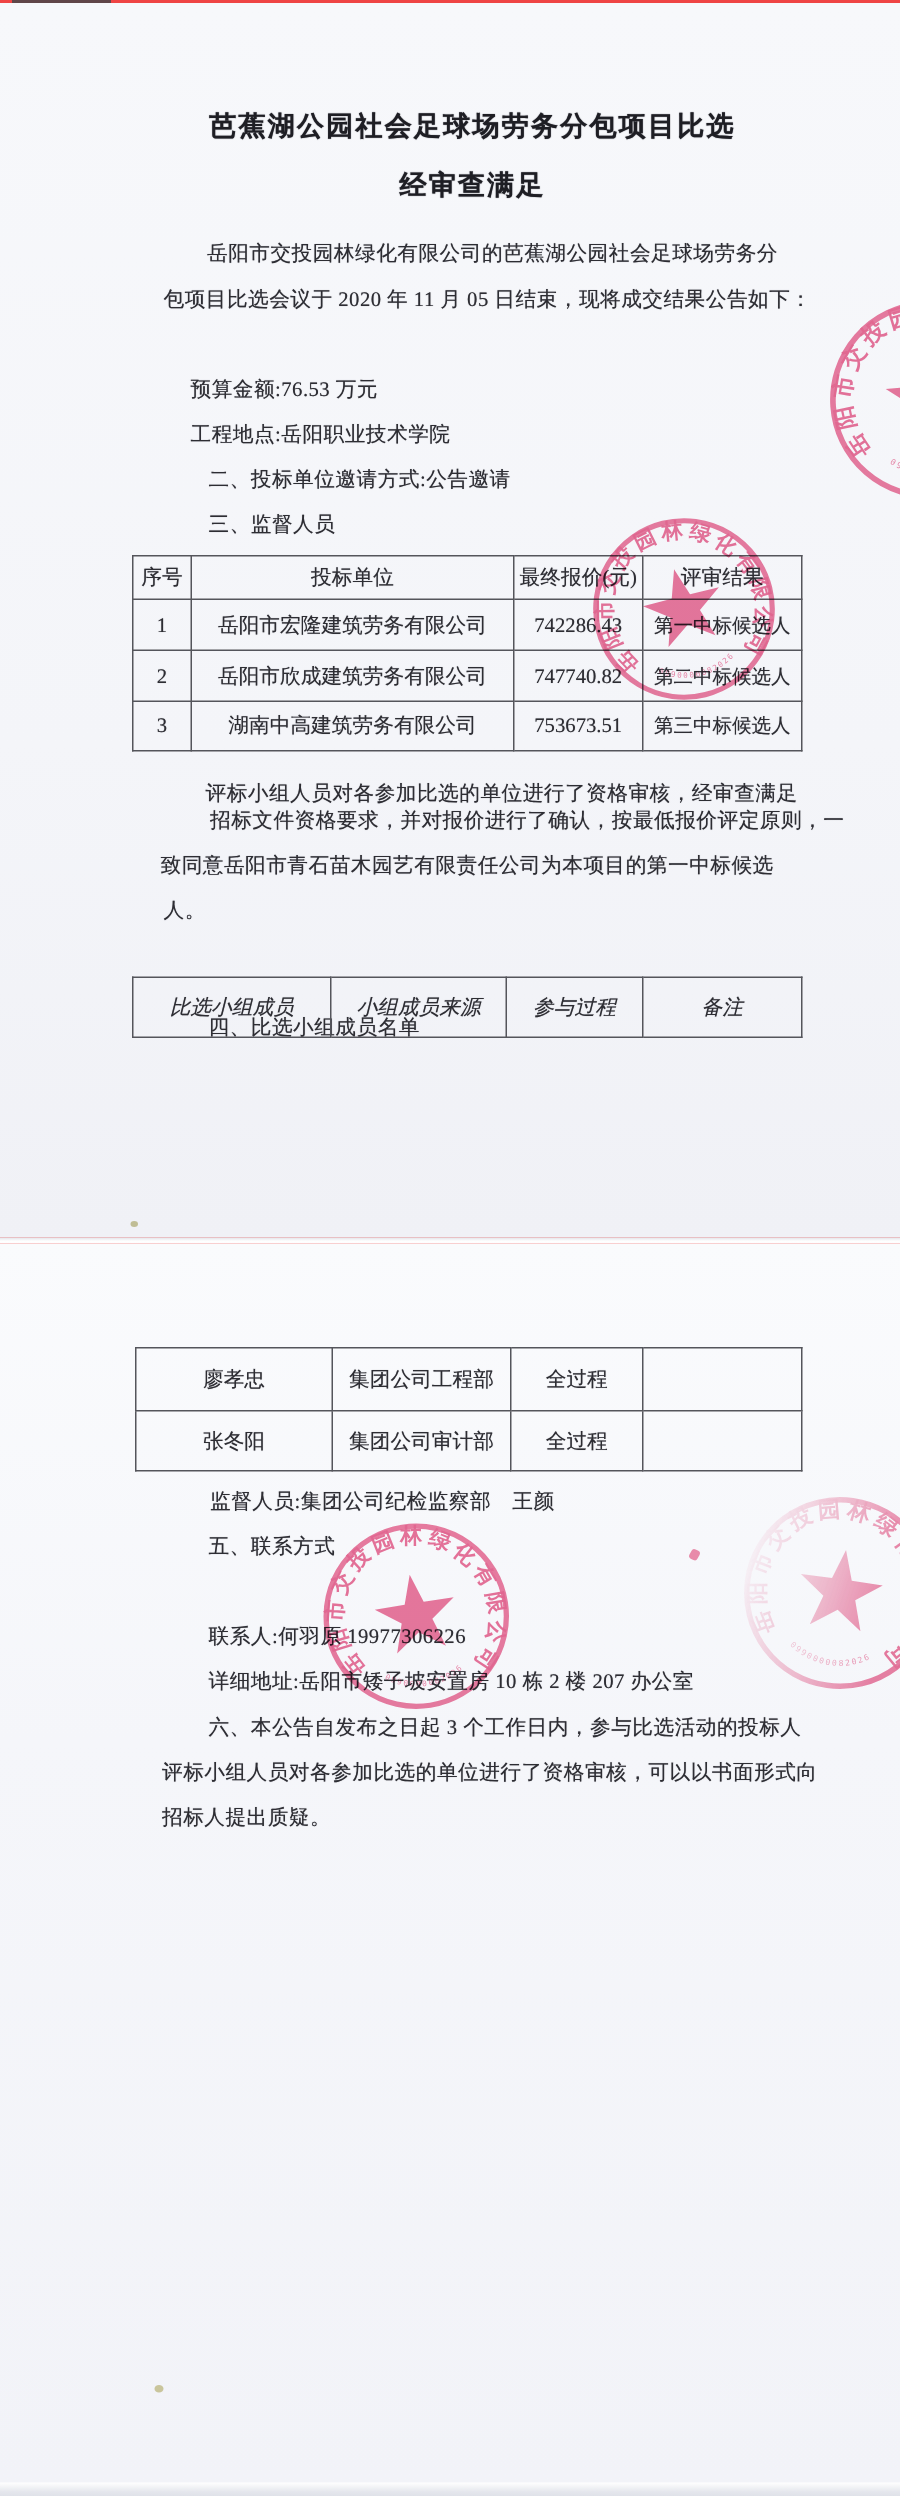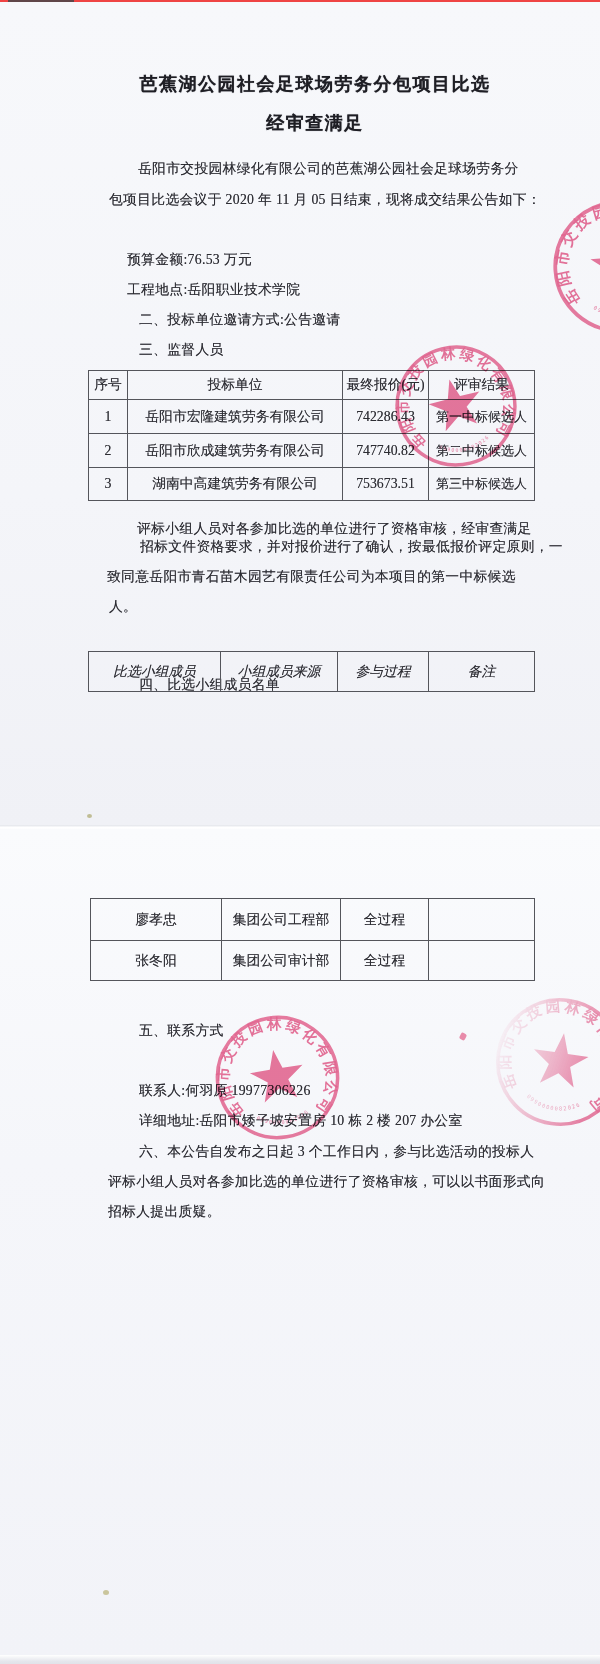--- a/index.html
+++ b/index.html
@@ -149,6 +149,7 @@
     </tbody>
   </table>
 
+  <div class="ln" style="left:140px; top:992px;">监督人员:集团公司纪检监察部　王颜</div>
   <div class="ln" style="left:139px; top:1022px;">五、联系方式</div>
   <div class="ln" style="left:139px; top:1082px;">联系人:何羽原 19977306226</div>
   <div class="ln" style="left:139px; top:1112px;">详细地址:岳阳市矮子坡安置房 10 栋 2 楼 207 办公室</div>

